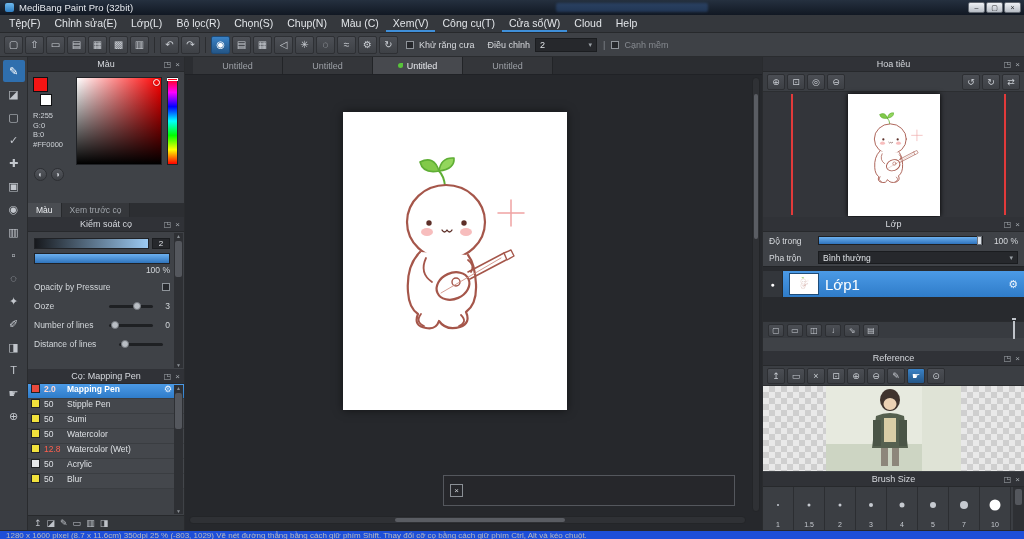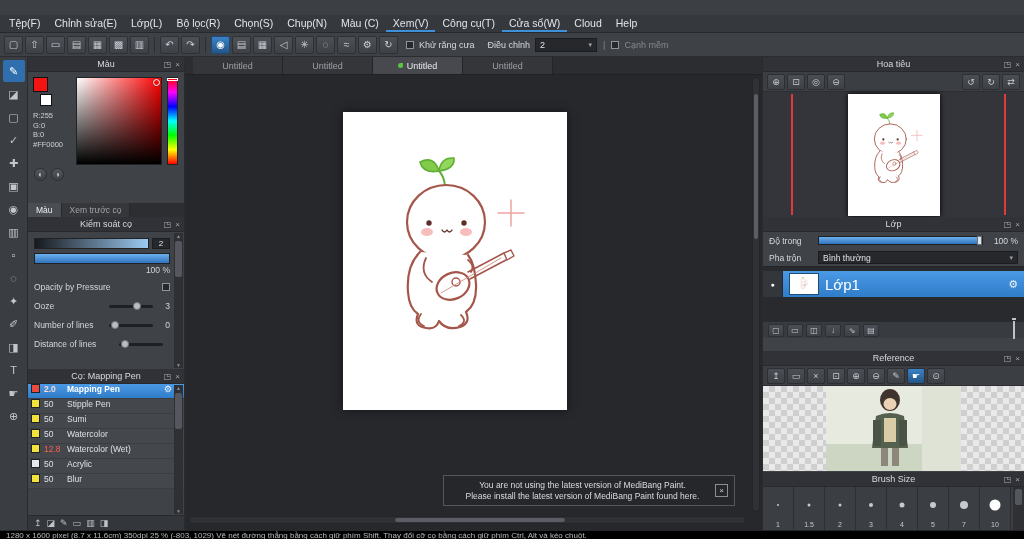--- a/index.html
+++ b/index.html
@@ -181,6 +181,16 @@
 
 <div id="win">
 
+  <div class="titlebar">
+    <span class="applogo"></span>
+    <span>MediBang Paint Pro (32bit)</span>
+    <span class="tartifact"></span>
+    <span class="winbtns">
+      <span class="wbtn">–</span>
+      <span class="wbtn">▢</span>
+      <span class="wbtn">×</span>
+    </span>
+  </div>
 
   <div class="menubar">
     <span class="mitem">Tệp(F)</span>

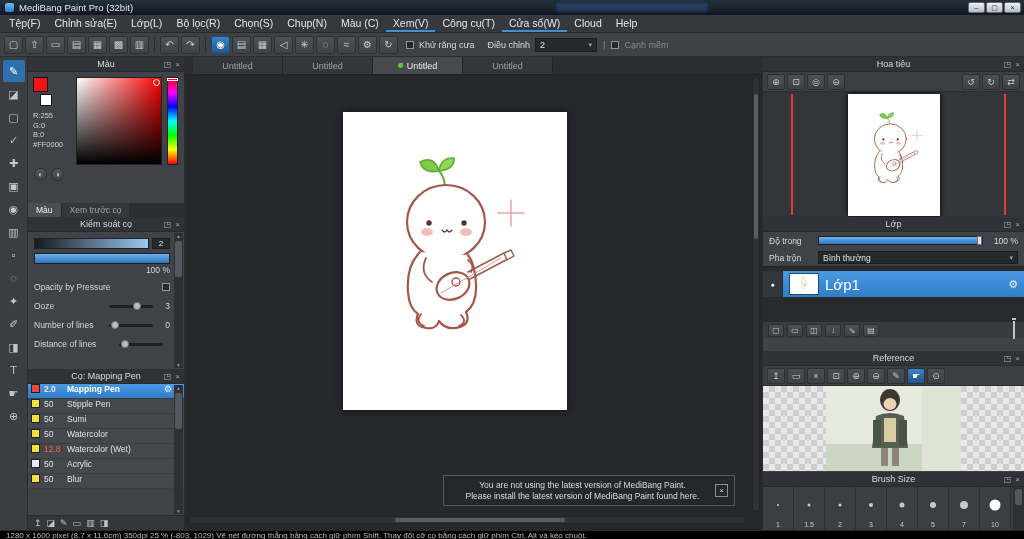--- a/index.html
+++ b/index.html
@@ -427,10 +427,6 @@
           </svg>
       </div>
       <div class="notif">
-        <div class="msg">
-          <div>You are not using the latest version of MediBang Paint.</div>
-          <div>Please install the latest version of MediBang Paint found here.</div>
-        </div>
         <span class="nx">×</span>
       </div>
       <div class="hscroll">

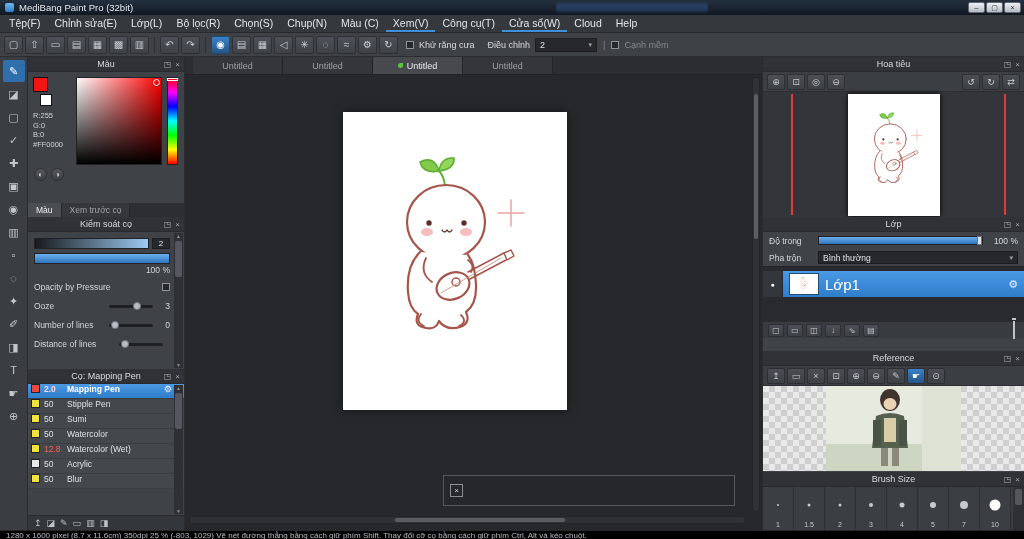--- a/index.html
+++ b/index.html
@@ -131,7 +131,7 @@
 .bsvsb{position:absolute;right:0;top:0;bottom:0;width:11px;background:#2e3034}
 .bsvsb .thv{position:absolute;top:2px;left:2px;right:2px;height:16px;background:#54575d;border-radius:2px}
 
-.statusbar{position:absolute;left:0;right:0;bottom:0;height:9px;background:#000000;border-top:1px solid #26282c;font-size:8px;color:#b6bac0;white-space:nowrap;overflow:hidden;padding-left:6px;line-height:10px}
+.statusbar{position:absolute;left:0;right:0;bottom:0;height:9px;background:#1d4ed8;border-top:1px solid #26282c;font-size:8px;color:#b6bac0;white-space:nowrap;overflow:hidden;padding-left:6px;line-height:10px}
 </style>
 </head>
 <body>

